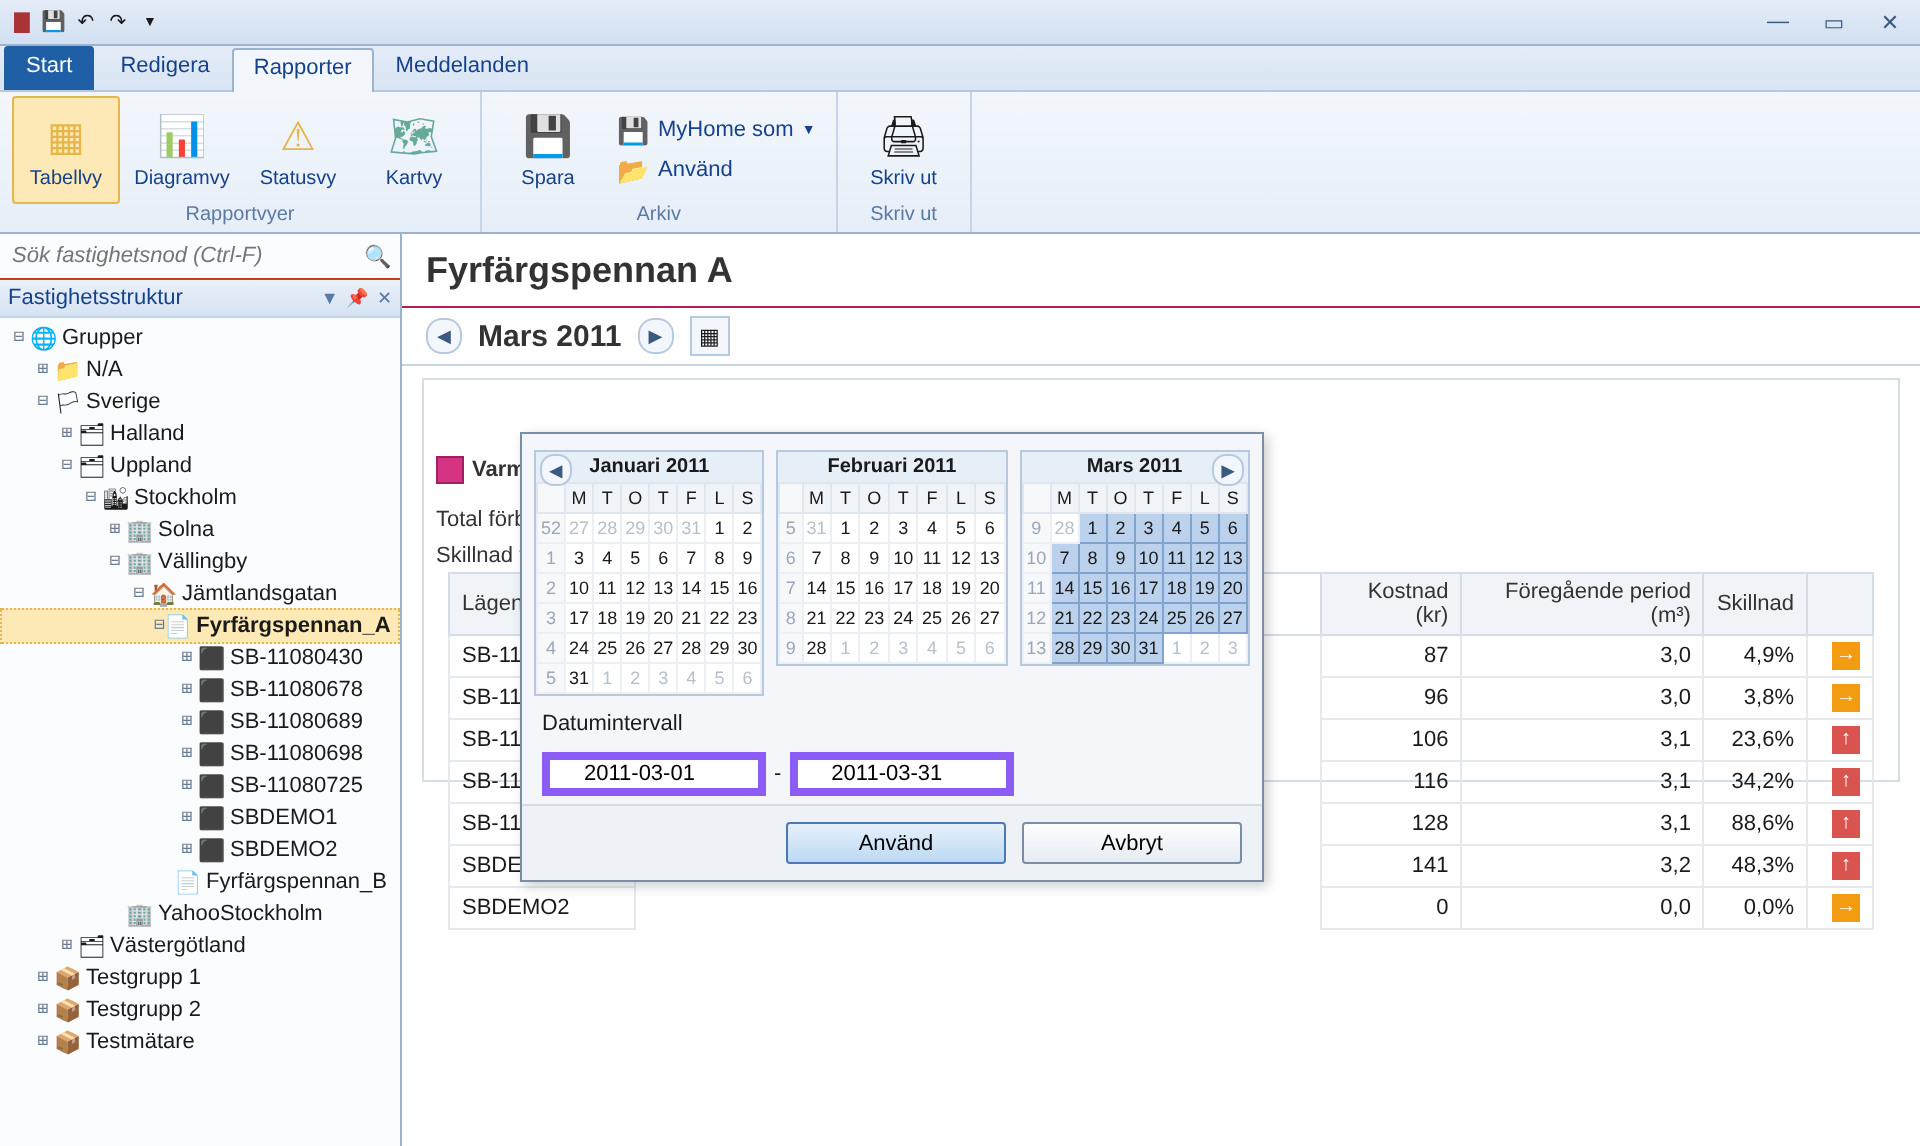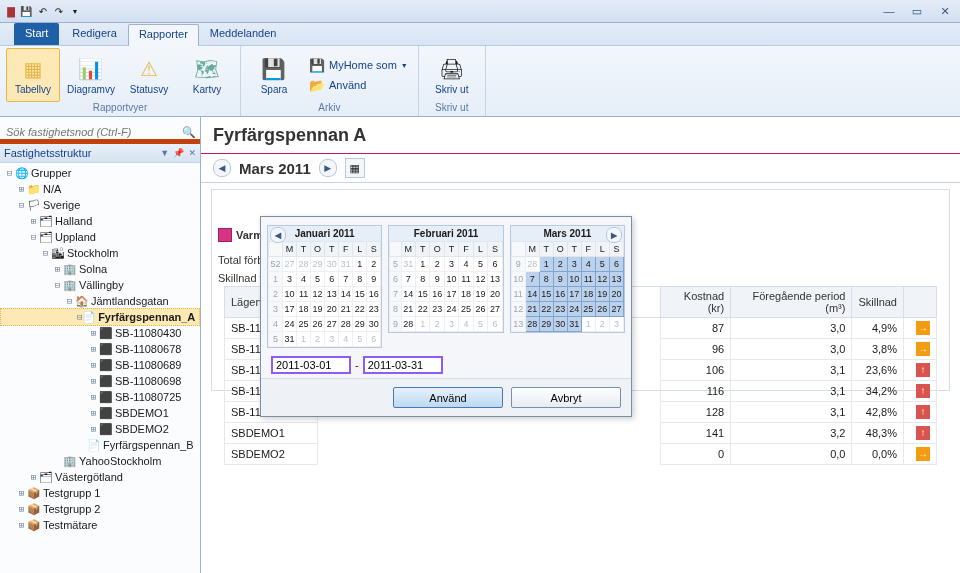--- a/index.html
+++ b/index.html
@@ -9,7 +9,7 @@
 .title-txt{position:absolute;left:0;right:0;text-align:center;color:#3b5a82;font-size:11px;pointer-events:none}
 .winbtns{position:absolute;right:4px;top:0;display:flex;gap:6px;height:22px;align-items:center;color:#3b5a82}
 .winbtns span{width:22px;text-align:center;font-size:11px;cursor:pointer}
-.tabs{height:22px;background:linear-gradient(#e4ecf7,#d8e5f4);display:flex;border-bottom:1px solid #b7c9de;padding-left:14px}
+.tabs{height:22px;background:linear-gradient(#e4ecf7,#d8e5f4);display:flex;border-bottom:1px solid #b7c9de;padding-left:2px}
 .tab{padding:3px 10px;border:1px solid transparent;border-bottom:none;cursor:pointer;color:#15428b}
 .tab.start{background:#1e5fa6;color:#fff;border-radius:2px 2px 0 0;margin-right:2px}
 .tab.active{background:#f3f7fc;border-color:#9db2cc;border-radius:2px 2px 0 0;position:relative;top:1px}

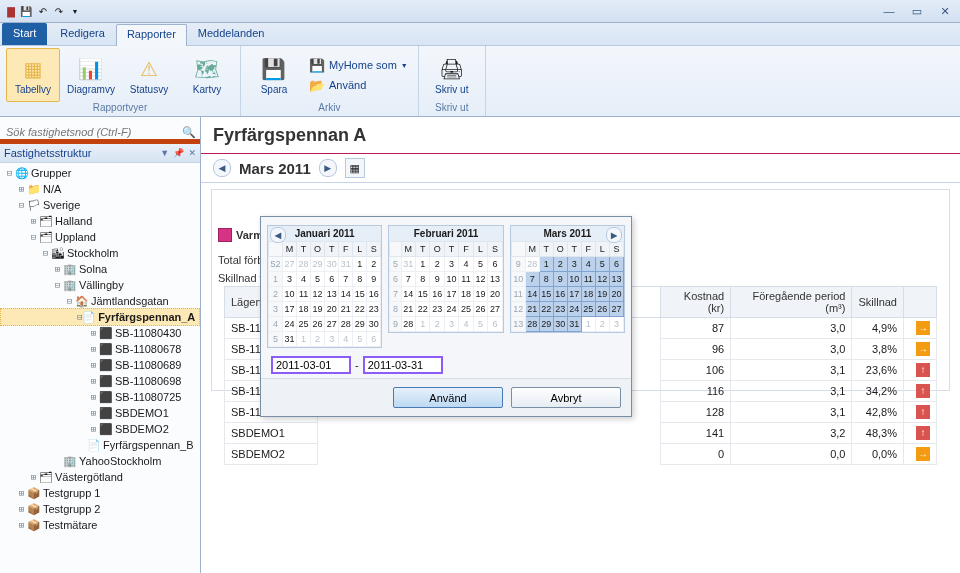--- a/index.html
+++ b/index.html
@@ -25,7 +25,7 @@
 .rbtn-sm .ico{width:16px;height:16px;display:inline-flex;align-items:center;justify-content:center;font-size:13px}
 .body{display:flex;height:459px}
 .leftpane{width:200px;border-right:1px solid #9db2cc;display:flex;flex-direction:column;background:#fbfcfe}
-.search{height:22px;border-bottom:5px solid #c2410c;display:flex;align-items:flex-end;padding:0 4px;gap:4px}
+.search{height:22px;border-bottom:1px solid #c2410c;display:flex;align-items:center;padding:0 4px;gap:4px}
 .search input{flex:1;border:none;background:transparent;font-style:italic;color:#9aa7b8;font-size:11px;outline:none}
 .panehdr{height:18px;background:linear-gradient(#e9f0f9,#d6e3f2);border-bottom:1px solid #c5d4e6;display:flex;align-items:center;padding:0 4px;color:#15428b;font-size:11px;justify-content:space-between}
 .panehdr .ctrls{display:flex;gap:4px;color:#5a7aa6;font-size:9px}

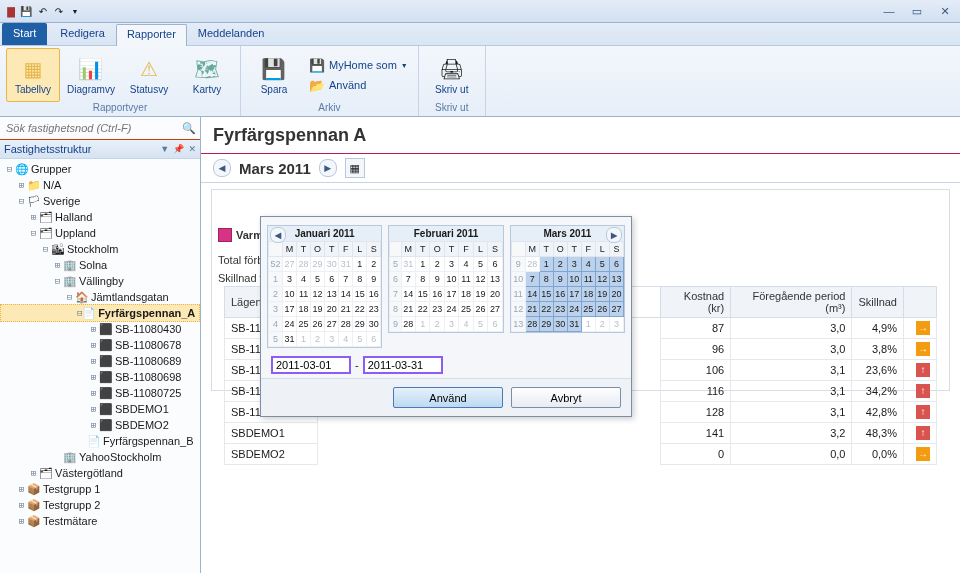--- a/index.html
+++ b/index.html
@@ -593,6 +593,9 @@
             </div>
           </div>
         <div class="drow">
+          <span>Datumintervall</span>
+        </div>
+        <div class="drow">
           <input value="2011-03-01" style="">
           <span>-</span>
           <input value="2011-03-31" style="">

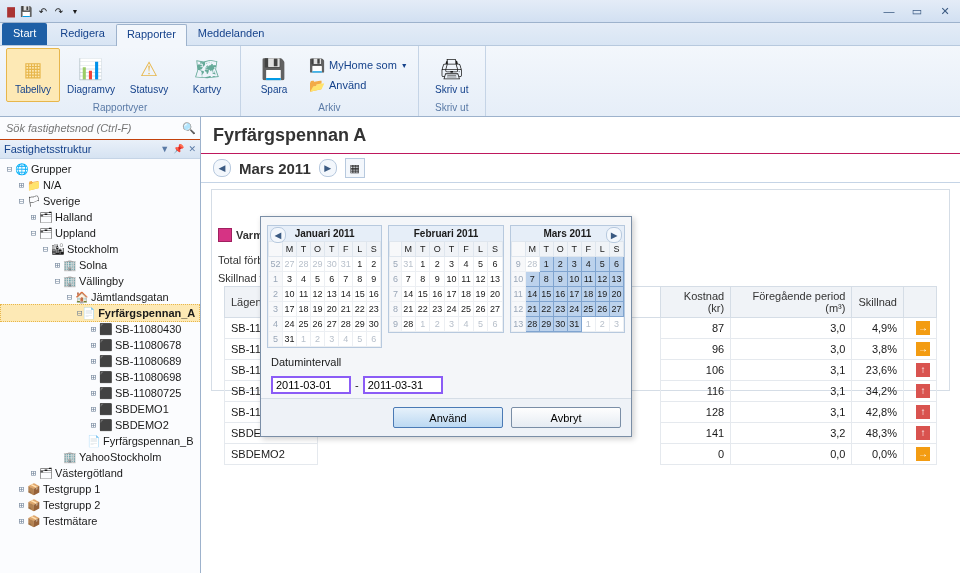--- a/index.html
+++ b/index.html
@@ -66,7 +66,7 @@
 .cal td.hl{background:#bcd2ec;border-color:#7fa4d0}
 .cal th.wk,.cal td.wk{background:#f7f8fa;color:#9aa7b8;width:14px}
 .popup .drow{padding:4px 10px;display:flex;align-items:center;gap:4px;font-size:11px}
-.popup .drow input{width:70px;border:2px solid #8b5cf6;padding:1px 3px;font-size:11px}
+.popup .drow input{width:70px;border:4px solid #8b5cf6;padding:1px 17px;font-size:11px}
 .popup .btnrow{display:flex;justify-content:flex-end;gap:8px;padding:8px 10px;border-top:1px solid #d5dde6;background:#eef2f7}
 .popup button{width:110px;height:21px;border:1px solid #7a8ea6;border-radius:2px;background:linear-gradient(#fefefe,#e6ecf3);cursor:pointer;font-size:11px}
 .popup button.primary{background:linear-gradient(#e6f1fb,#bcd9f2);border-color:#4a7ab5}

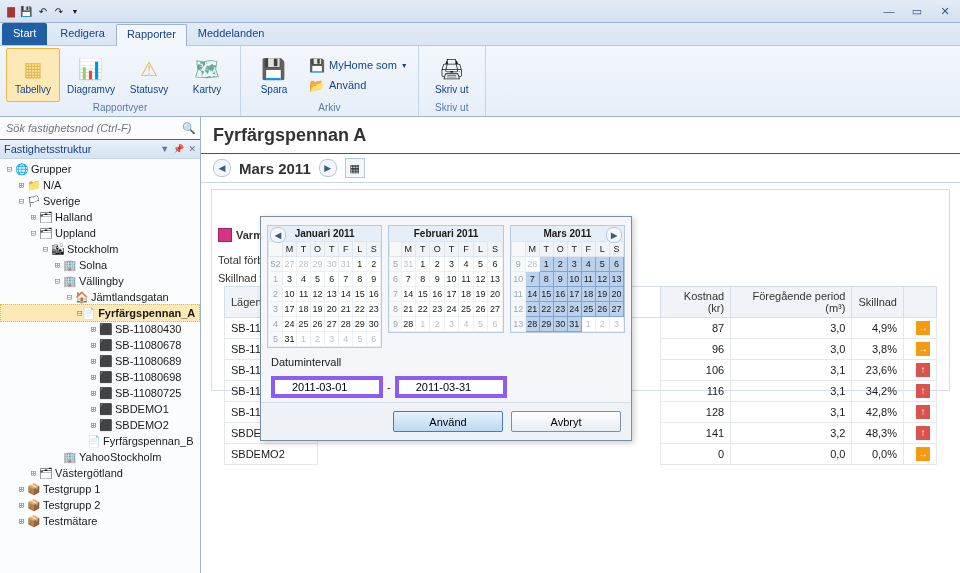--- a/index.html
+++ b/index.html
@@ -356,7 +356,7 @@
               <td style="border:none"></td>
               <td>128</td>
               <td>3,1</td>
-              <td>42,8%</td>
+              <td>88,6%</td>
               <td><span class="arr-ico arr-r">↑</span></td>
             </tr>
             <tr>

